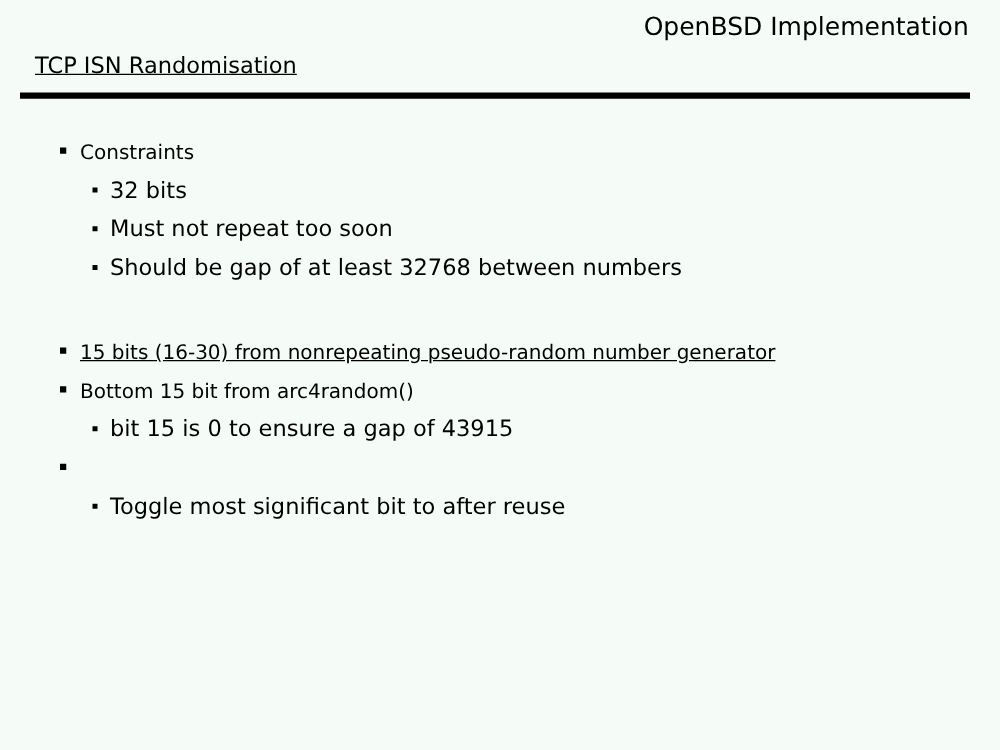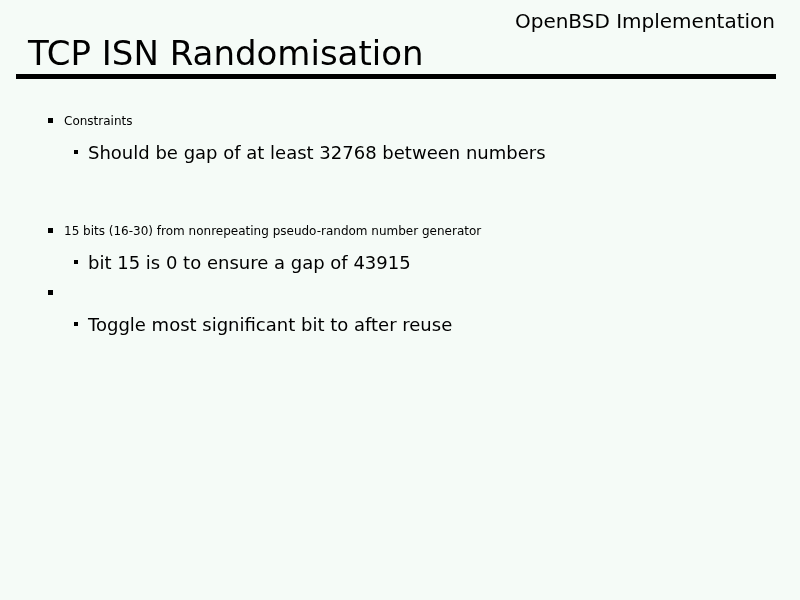--- a/index.html
+++ b/index.html
@@ -31,9 +31,10 @@
     position: absolute;
     top: 38px;
     left: 28px;
-    font-size: 34px;
+    font-size: 18px;
     line-height: 30px;
     white-space: nowrap;
+    text-decoration: underline;
   }
   .title-divider {
     position: absolute;

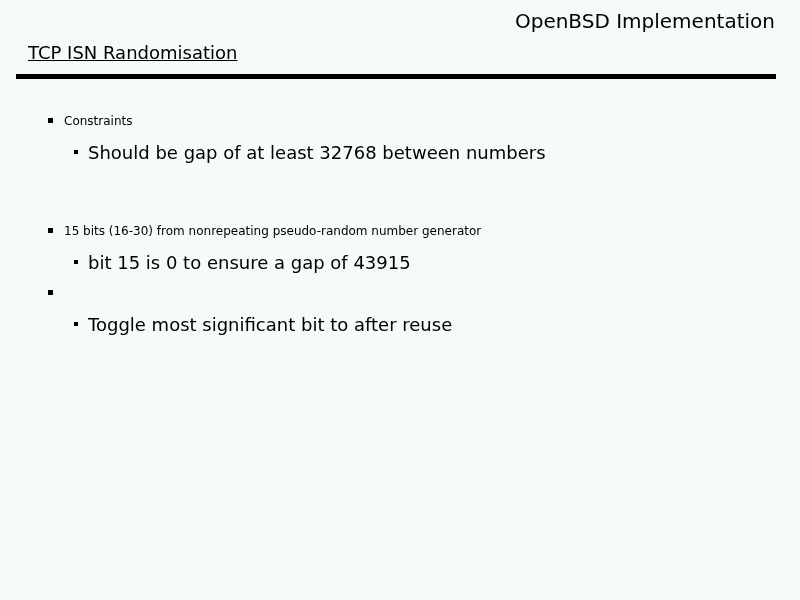--- a/index.html
+++ b/index.html
@@ -61,7 +61,7 @@
   }
   .bullet-item.l1 {
     padding-left: 64px;
-    font-size: 12px;
+    font-size: 16px;
   }
   .bullet-item.l2 {
     padding-left: 88px;

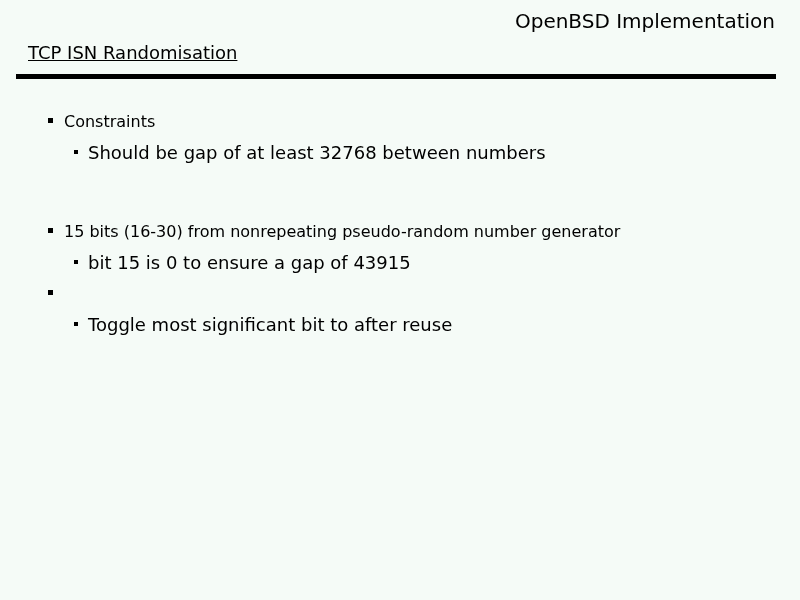--- a/index.html
+++ b/index.html
@@ -105,6 +105,10 @@
     </li>
     <li class="bullet-item l2">
       <span class="marker"></span>
+      <span>32 bits</span>
+    </li>
+    <li class="bullet-item l2">
+      <span class="marker"></span>
       <span>Should be gap of at least 32768 between numbers</span>
     </li>
     <li class="bullet-item l1 gap-before">

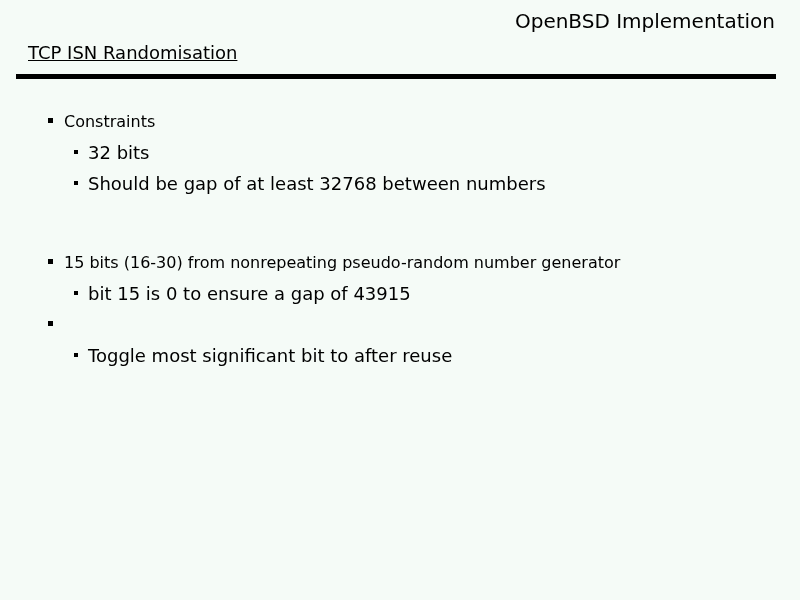--- a/index.html
+++ b/index.html
@@ -109,6 +109,10 @@
     </li>
     <li class="bullet-item l2">
       <span class="marker"></span>
+      <span>Must not repeat too soon</span>
+    </li>
+    <li class="bullet-item l2">
+      <span class="marker"></span>
       <span>Should be gap of at least 32768 between numbers</span>
     </li>
     <li class="bullet-item l1 gap-before">

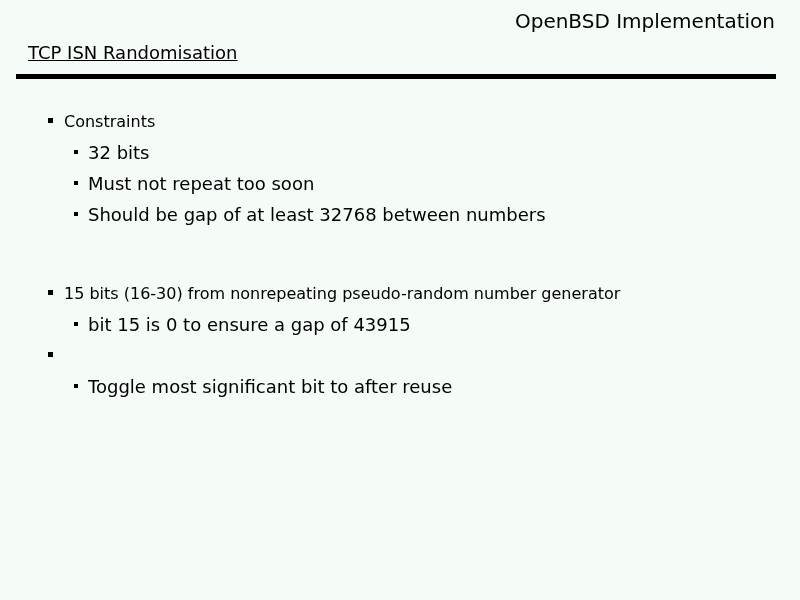--- a/index.html
+++ b/index.html
@@ -68,7 +68,8 @@
     font-size: 18px;
   }
   .bullet-item.gap-before {
-    margin-top: 48px;
+    margin-top: 36px;
+    text-decoration: underline;
   }
   .marker {
     position: absolute;

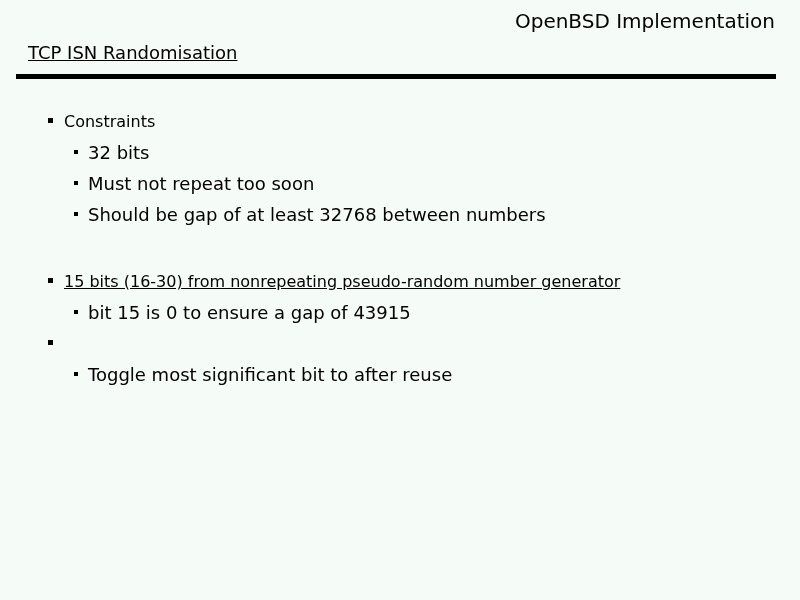--- a/index.html
+++ b/index.html
@@ -120,6 +120,10 @@
       <span class="marker"></span>
       <span>15 bits (16-30) from nonrepeating pseudo-random number generator</span>
     </li>
+    <li class="bullet-item l1">
+      <span class="marker"></span>
+      <span>Bottom 15 bit from arc4random()</span>
+    </li>
     <li class="bullet-item l2">
       <span class="marker"></span>
       <span>bit 15 is 0 to ensure a gap of 43915</span>

